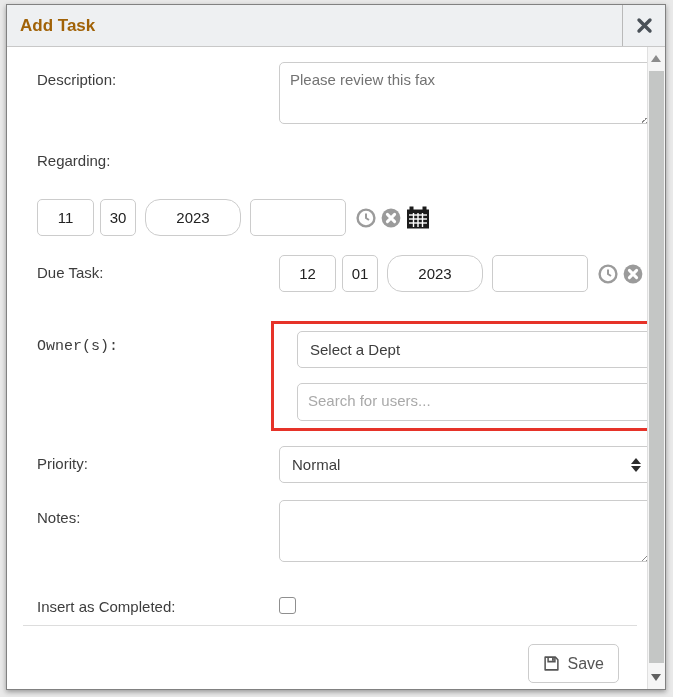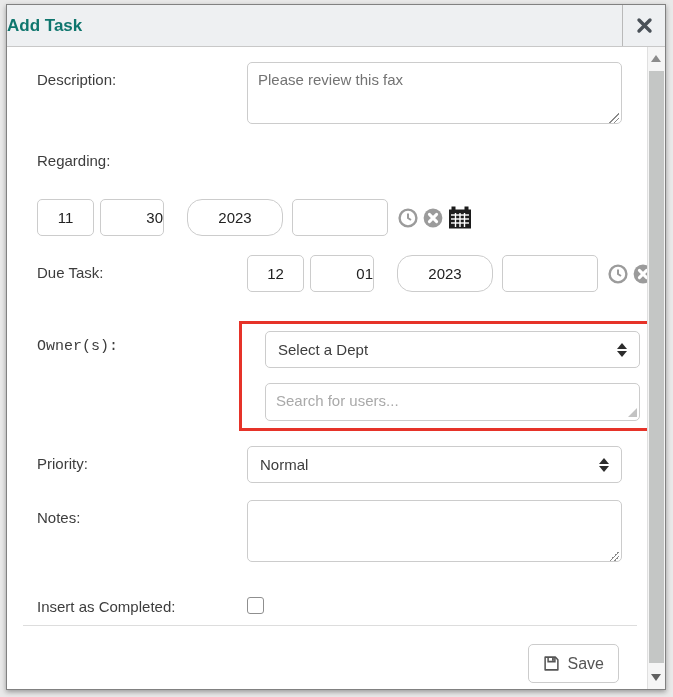--- a/index.html
+++ b/index.html
@@ -18,8 +18,8 @@
     display:flex; align-items:stretch;
   }
   .modal-title {
-    flex:1; display:flex; align-items:center; 
-    font-size:17px; font-weight:bold; color:#0f766e;
+    flex:1; display:flex; align-items:center; padding-left:13px;
+    font-size:17px; font-weight:bold; color:#a16207;
   }
   .close-cell {
     width:43px; border-left:1px solid #b9b9b9;

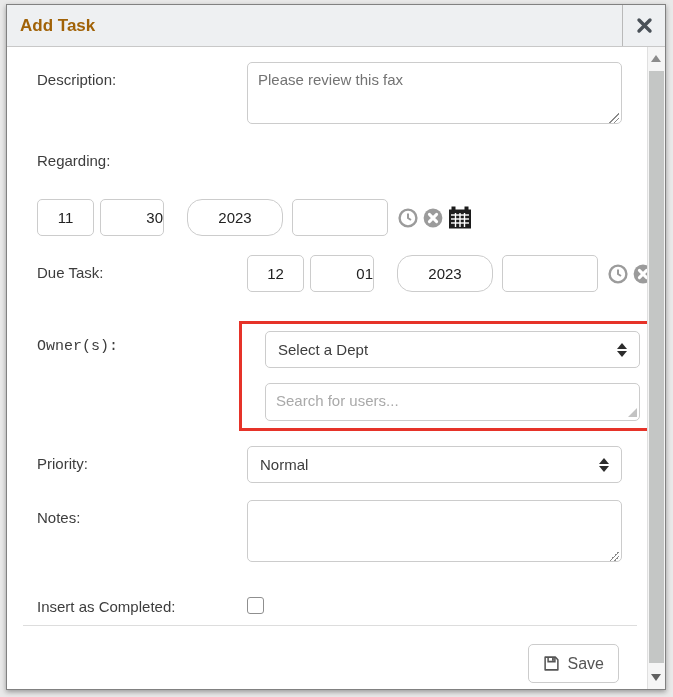--- a/index.html
+++ b/index.html
@@ -33,7 +33,7 @@
   }
   .content { position:absolute; top:0; left:0; right:20px; bottom:0; padding:15px 0 0 30px; }
 
-  .form-row { display:flex; align-items:flex-start; }
+  .form-row { display:flex; align-items:flex-start;gap:32px; }
   .form-label {
     width:210px; flex:0 0 210px; padding-top:9px;
     font-size:15px; color:#3d3d3d;

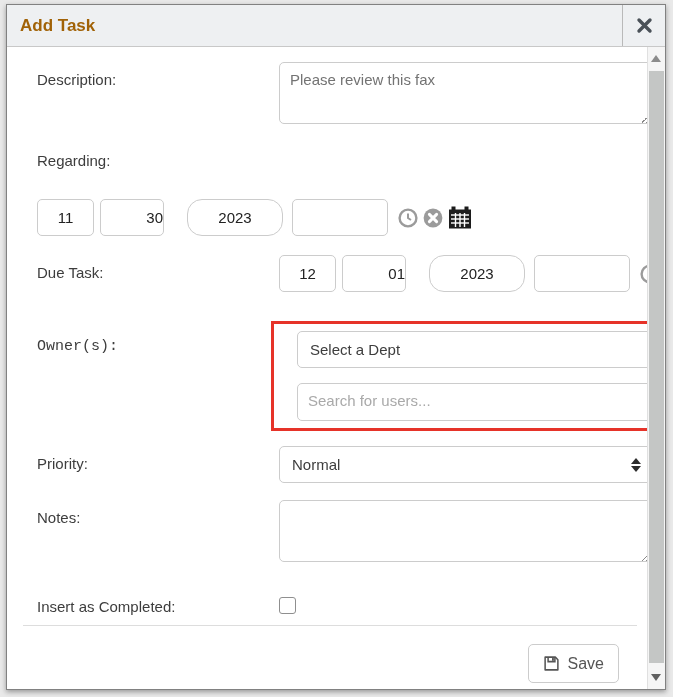--- a/index.html
+++ b/index.html
@@ -68,7 +68,7 @@
     font-family:"Liberation Sans",sans-serif; background:#fff;
   }
   .dbox.mm { width:57px; margin-right:6px;text-align:center; }
-  .dbox.dd { width:64px; margin-right:23px;text-align:right; }
+  .dbox.dd { width:36px; margin-right:9px; }
   .dbox.yy { width:96px; margin-right:9px;border-radius:15px; }
   .dbox.tt { width:96px; margin-right:10px; text-align:left; padding-left:8px; }
   .icon-btn { display:inline-flex; align-items:center; margin-right:5px; cursor:pointer; }

